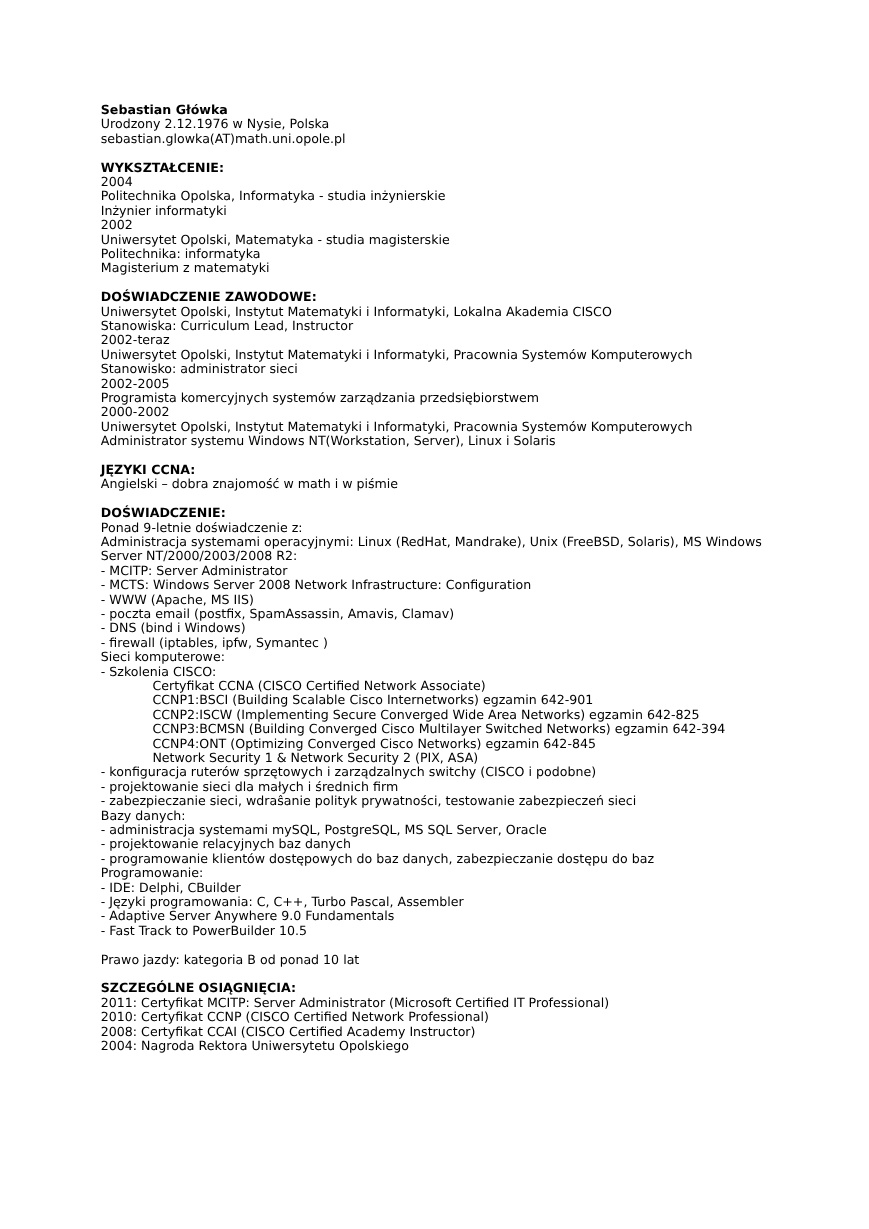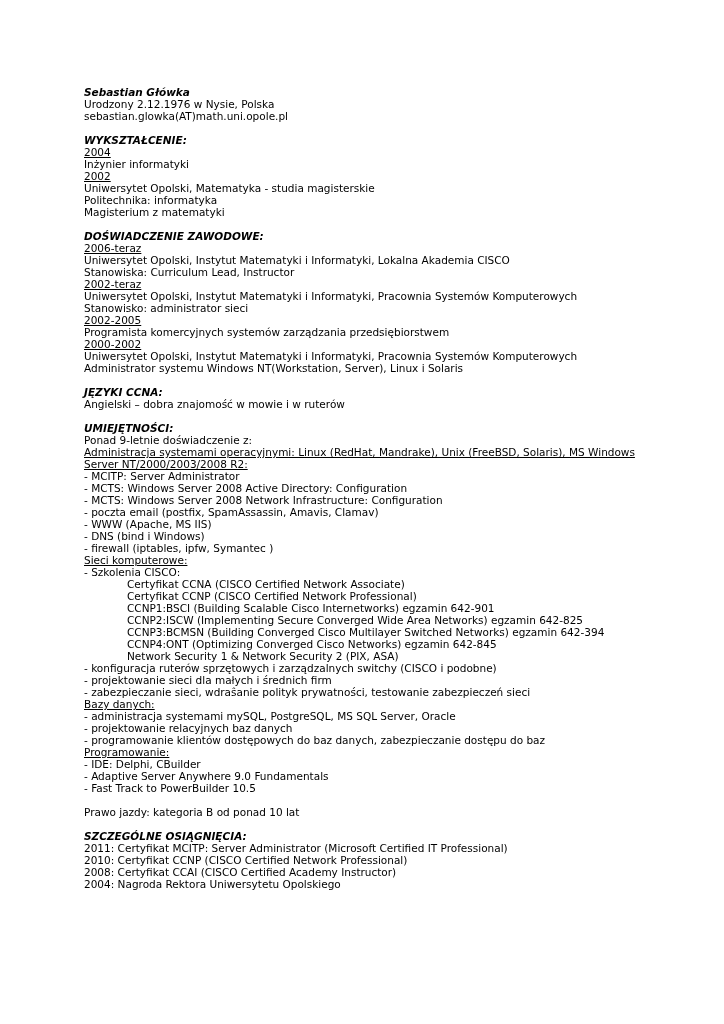--- a/index.html
+++ b/index.html
@@ -22,7 +22,7 @@
   }
   .block { margin-bottom: 12px; }
   .line { min-height: 12px; }
-  .bold { font-weight: bold; font-style: italic; }
+  .bold { font-weight: bold; }
   .underline { text-decoration: underline; }
   .indent { padding-left: 43px; }
 </style>

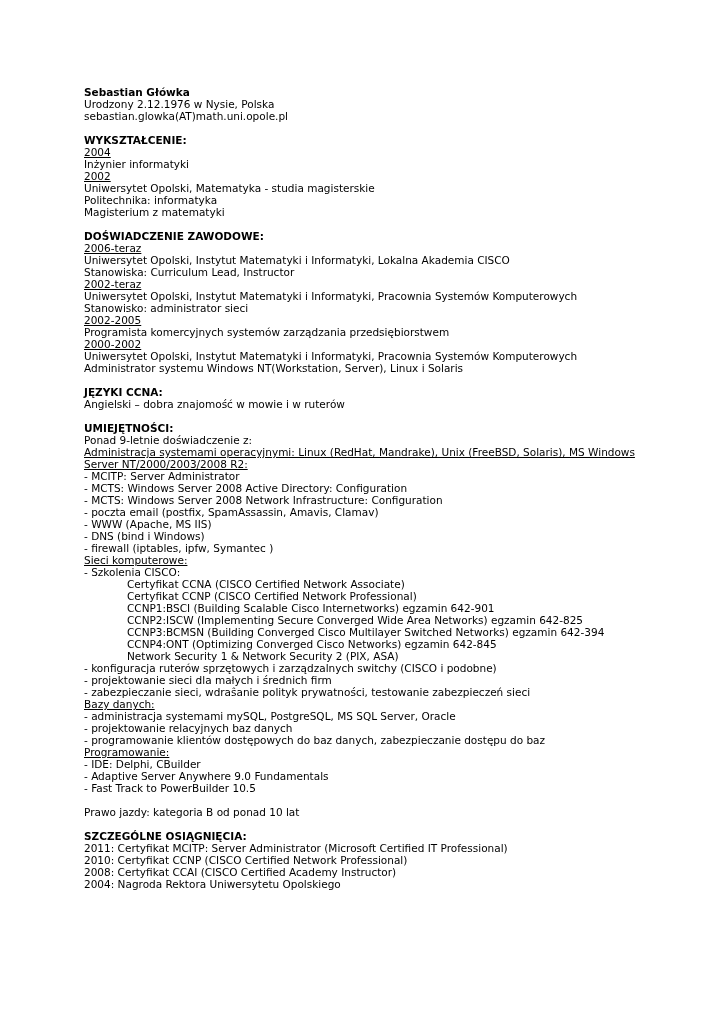--- a/index.html
+++ b/index.html
@@ -23,7 +23,7 @@
   .block { margin-bottom: 12px; }
   .line { min-height: 12px; }
   .bold { font-weight: bold; }
-  .underline { text-decoration: underline; }
+  .underline { }
   .indent { padding-left: 43px; }
 </style>
 </head>

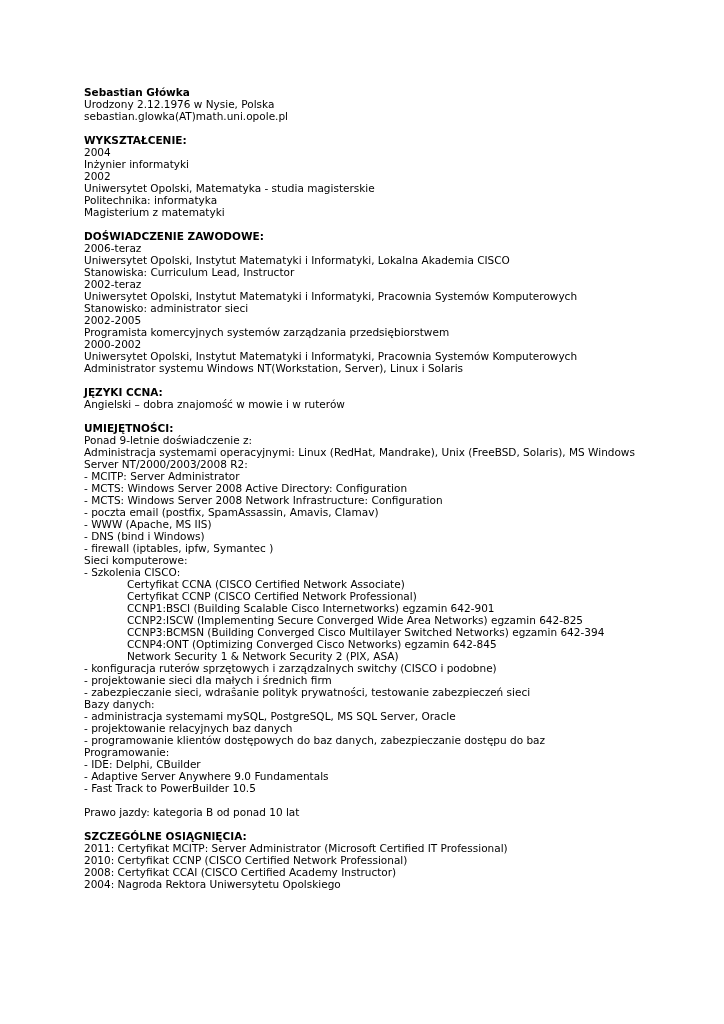--- a/index.html
+++ b/index.html
@@ -38,6 +38,7 @@
     <div class="block">
       <div class="line bold">WYKSZTAŁCENIE:</div>
       <div class="line underline">2004</div>
+      <div class="line">Politechnika Opolska, Informatyka - studia inżynierskie</div>
       <div class="line">Inżynier informatyki</div>
       <div class="line underline">2002</div>
       <div class="line">Uniwersytet Opolski, Matematyka - studia magisterskie</div>

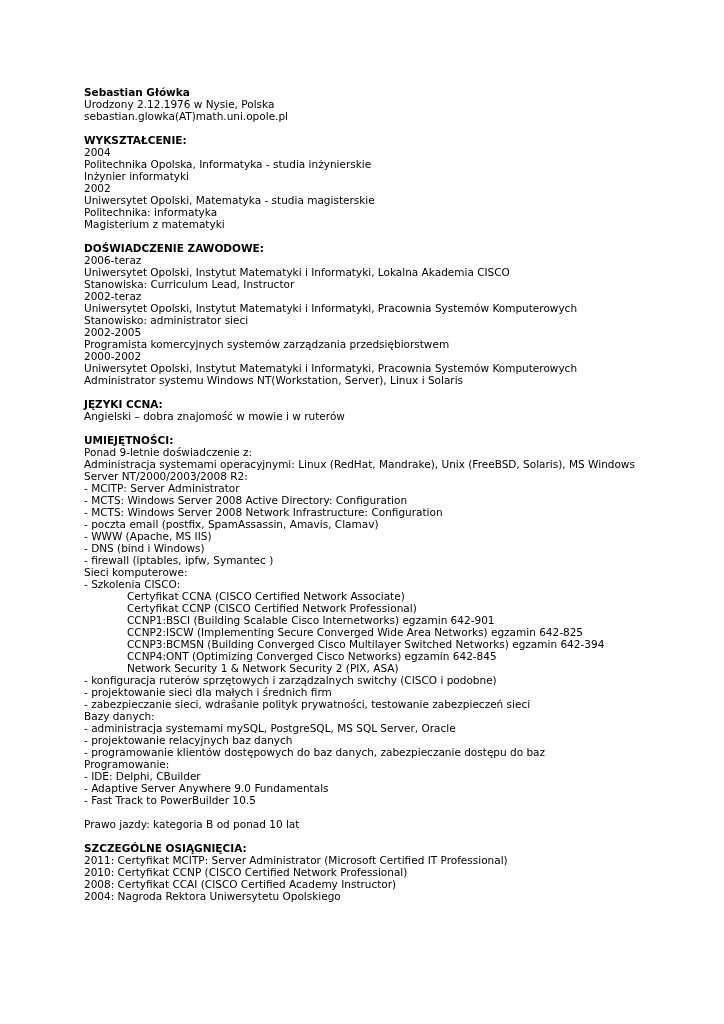--- a/index.html
+++ b/index.html
@@ -47,7 +47,6 @@
     </div>
     <div class="block">
       <div class="line bold">DOŚWIADCZENIE ZAWODOWE:</div>
-      <div class="line underline">2006-teraz</div>
       <div class="line">Uniwersytet Opolski, Instytut Matematyki i Informatyki, Lokalna Akademia CISCO</div>
       <div class="line">Stanowiska: Curriculum Lead, Instructor</div>
       <div class="line underline">2002-teraz</div>

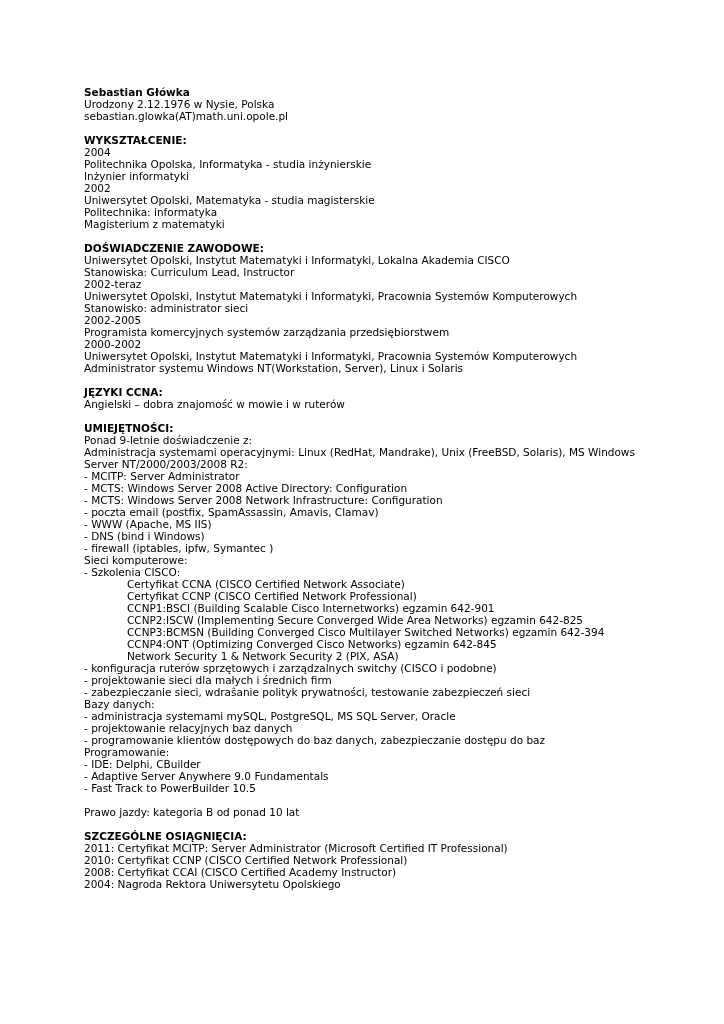--- a/index.html
+++ b/index.html
@@ -60,7 +60,7 @@
     </div>
     <div class="block">
       <div class="line bold">JĘZYKI CCNA:</div>
-      <div class="line">Angielski – dobra znajomość w mowie i w ruterów</div>
+      <div class="line">Angielski – dobra znajomość w math i w piśmie</div>
     </div>
     <div class="block">
       <div class="line bold">UMIEJĘTNOŚCI:</div>

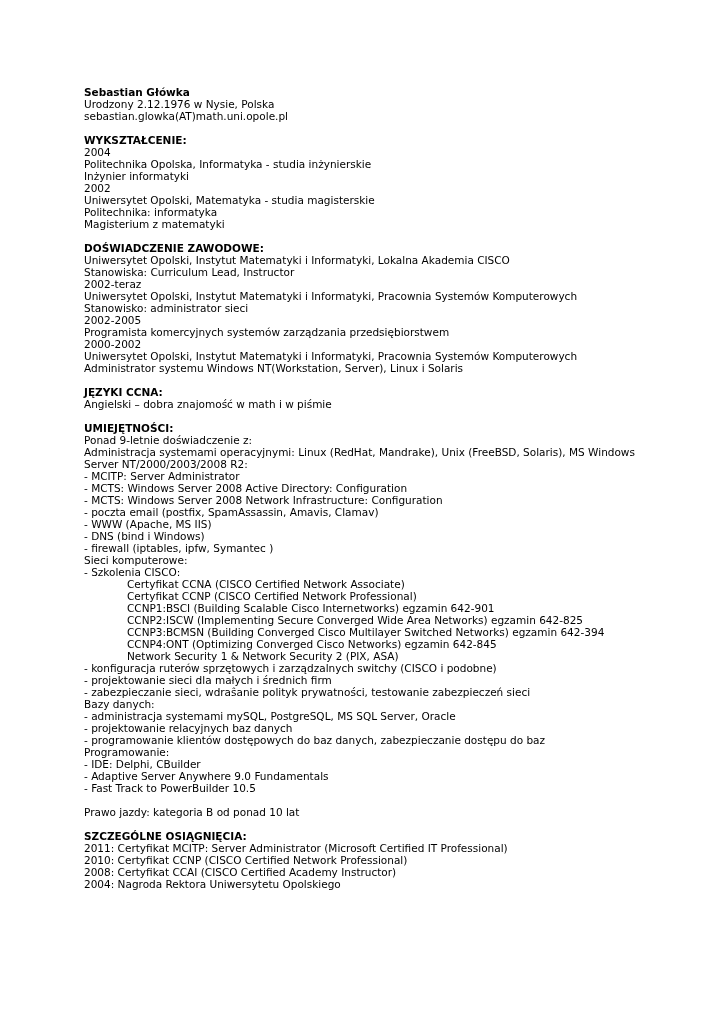--- a/index.html
+++ b/index.html
@@ -63,7 +63,7 @@
       <div class="line">Angielski – dobra znajomość w math i w piśmie</div>
     </div>
     <div class="block">
-      <div class="line bold">UMIEJĘTNOŚCI:</div>
+      <div class="line bold">DOŚWIADCZENIE:</div>
       <div class="line">Ponad 9-letnie doświadczenie z:</div>
       <div class="line underline">Administracja systemami operacyjnymi: Linux (RedHat, Mandrake), Unix (FreeBSD, Solaris), MS Windows Server NT/2000/2003/2008 R2:</div>
       <div class="line">- MCITP: Server Administrator</div>

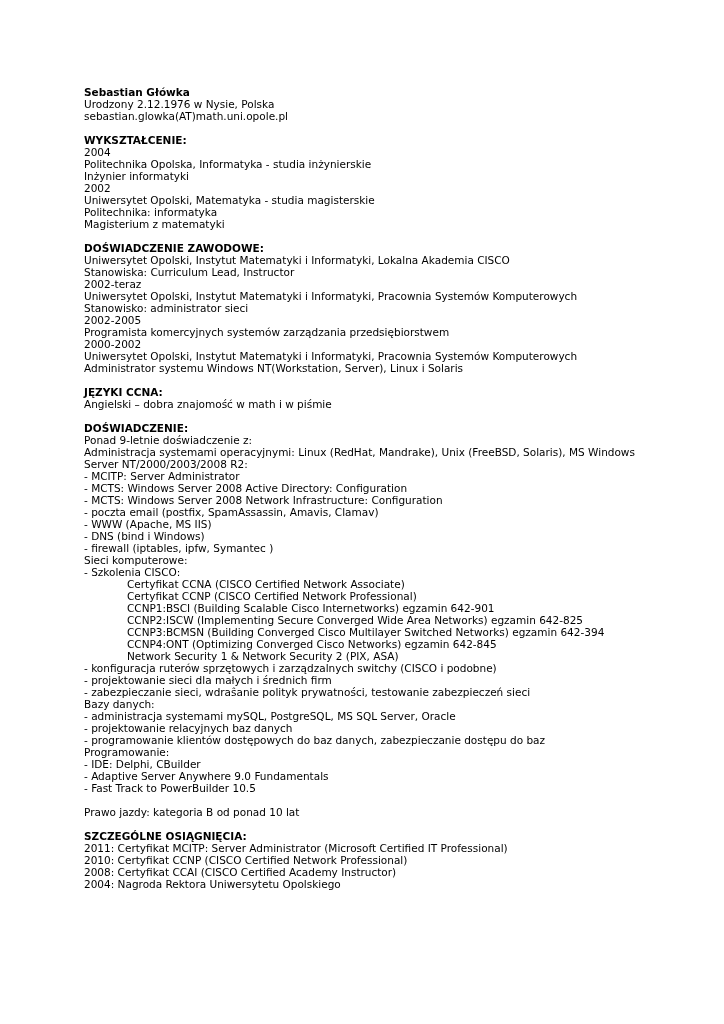--- a/index.html
+++ b/index.html
@@ -67,7 +67,6 @@
       <div class="line">Ponad 9-letnie doświadczenie z:</div>
       <div class="line underline">Administracja systemami operacyjnymi: Linux (RedHat, Mandrake), Unix (FreeBSD, Solaris), MS Windows Server NT/2000/2003/2008 R2:</div>
       <div class="line">- MCITP: Server Administrator</div>
-      <div class="line">- MCTS: Windows Server 2008 Active Directory: Configuration</div>
       <div class="line">- MCTS: Windows Server 2008 Network Infrastructure: Configuration</div>
       <div class="line">- poczta email (postfix, SpamAssassin, Amavis, Clamav)</div>
       <div class="line">- WWW (Apache, MS IIS)</div>

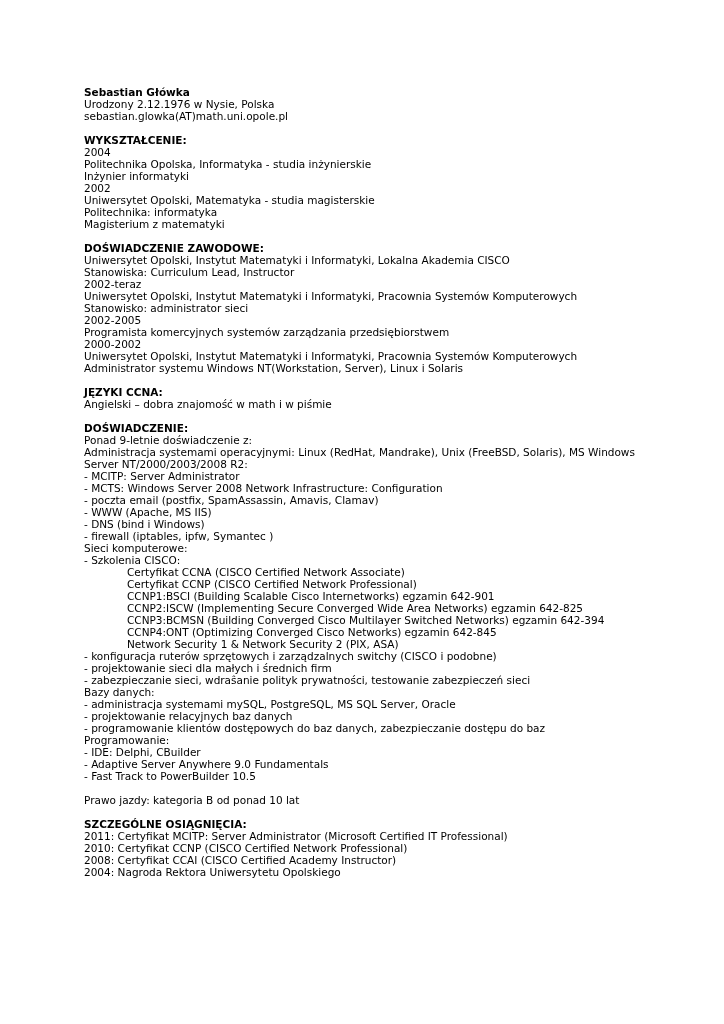--- a/index.html
+++ b/index.html
@@ -68,8 +68,8 @@
       <div class="line underline">Administracja systemami operacyjnymi: Linux (RedHat, Mandrake), Unix (FreeBSD, Solaris), MS Windows Server NT/2000/2003/2008 R2:</div>
       <div class="line">- MCITP: Server Administrator</div>
       <div class="line">- MCTS: Windows Server 2008 Network Infrastructure: Configuration</div>
+      <div class="line">- WWW (Apache, MS IIS)</div>
       <div class="line">- poczta email (postfix, SpamAssassin, Amavis, Clamav)</div>
-      <div class="line">- WWW (Apache, MS IIS)</div>
       <div class="line">- DNS (bind i Windows)</div>
       <div class="line">- firewall (iptables, ipfw, Symantec )</div>
       <div class="line underline">Sieci komputerowe:</div>

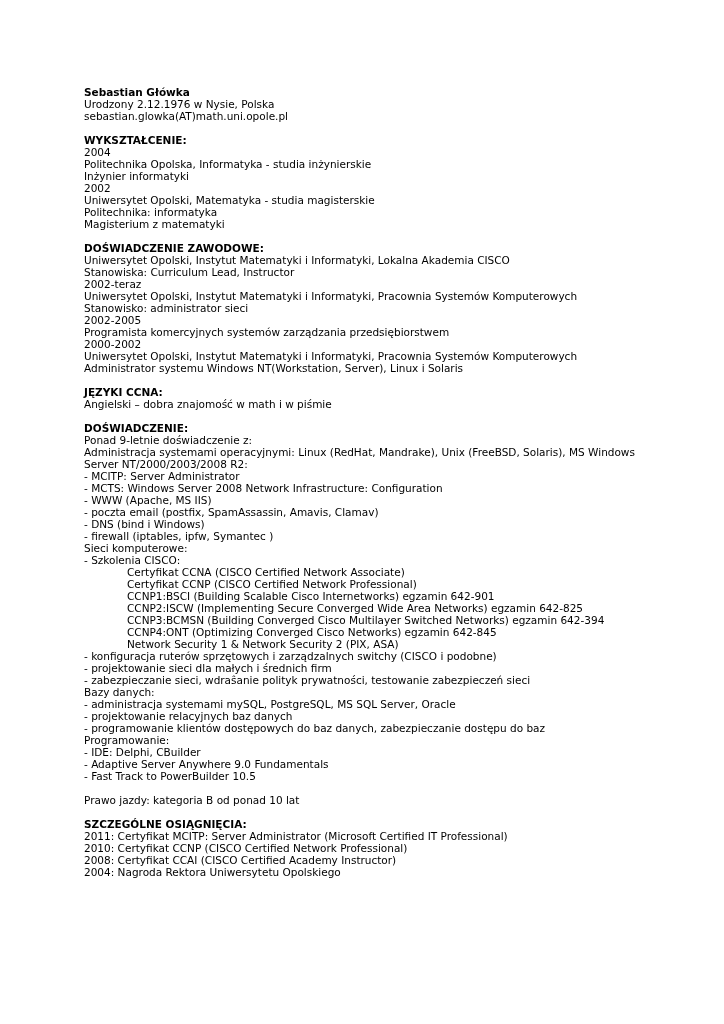--- a/index.html
+++ b/index.html
@@ -75,7 +75,6 @@
       <div class="line underline">Sieci komputerowe:</div>
       <div class="line">- Szkolenia CISCO:</div>
       <div class="line indent">Certyfikat CCNA (CISCO Certified Network Associate)</div>
-      <div class="line indent">Certyfikat CCNP (CISCO Certified Network Professional)</div>
       <div class="line indent">CCNP1:BSCI (Building Scalable Cisco Internetworks) egzamin 642-901</div>
       <div class="line indent">CCNP2:ISCW (Implementing Secure Converged Wide Area Networks) egzamin 642-825</div>
       <div class="line indent">CCNP3:BCMSN (Building Converged Cisco Multilayer Switched Networks) egzamin 642-394</div>

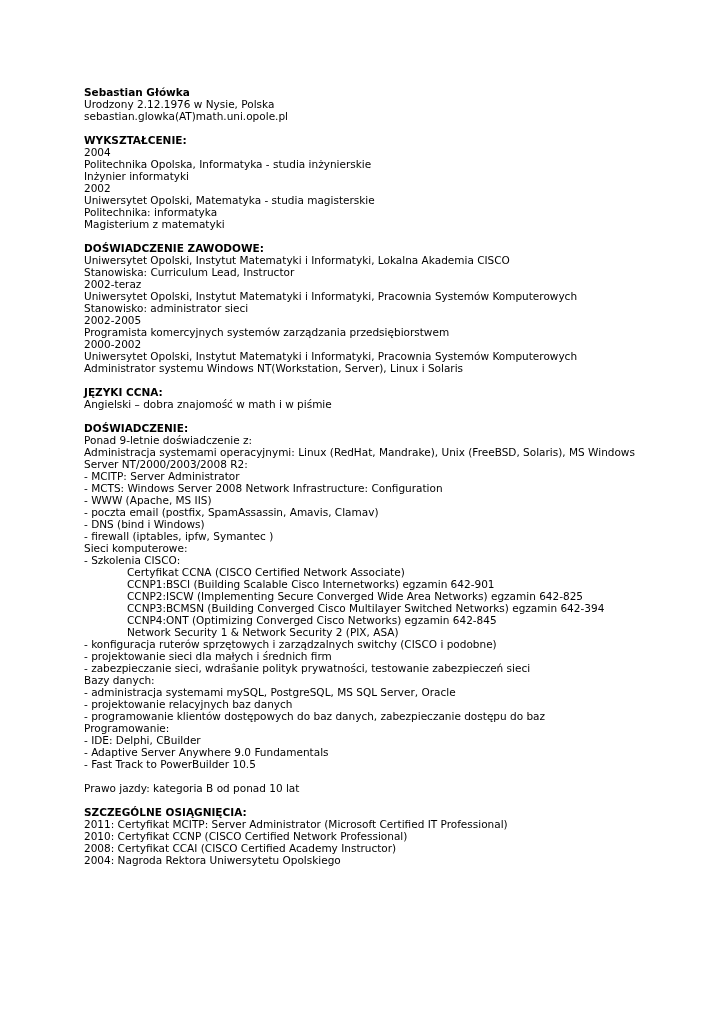--- a/index.html
+++ b/index.html
@@ -89,6 +89,7 @@
       <div class="line">- programowanie klientów dostępowych do baz danych, zabezpieczanie dostępu do baz</div>
       <div class="line underline">Programowanie:</div>
       <div class="line">- IDE: Delphi, CBuilder</div>
+      <div class="line">- Języki programowania: C, C++, Turbo Pascal, Assembler</div>
       <div class="line">- Adaptive Server Anywhere 9.0 Fundamentals</div>
       <div class="line">- Fast Track to PowerBuilder 10.5</div>
     </div>

